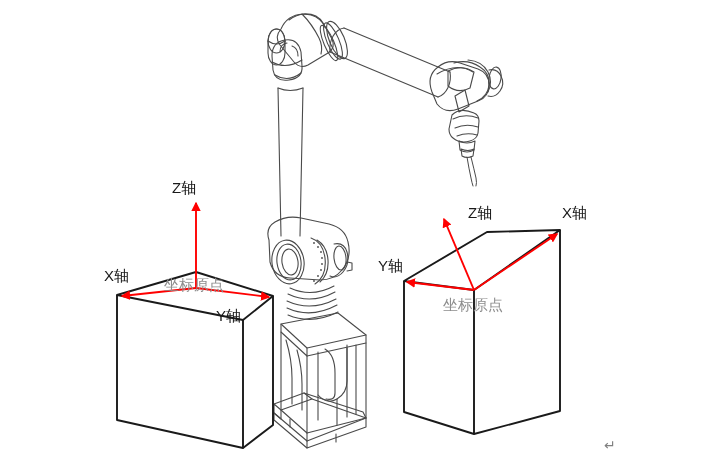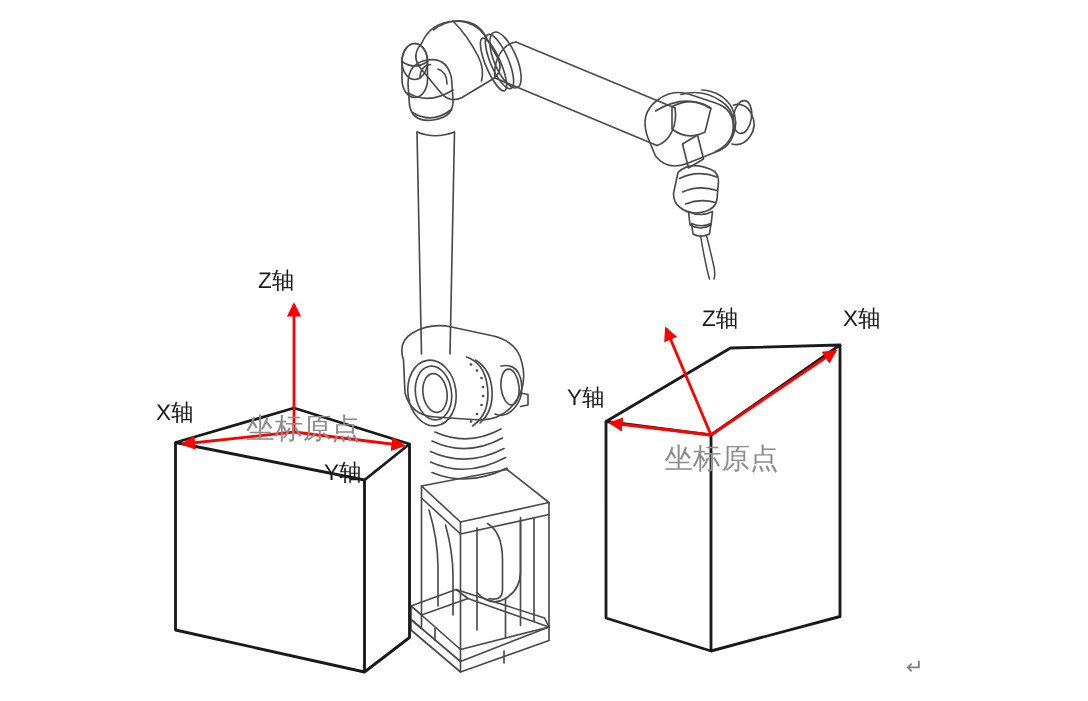--- a/index.html
+++ b/index.html
@@ -40,7 +40,7 @@
     font-weight: 400;
   }
   .lbl-origin {
-    font-size: 19px;
+    font-size: 15px;
     color: #8c8c8c;
     font-weight: 400;
   }

